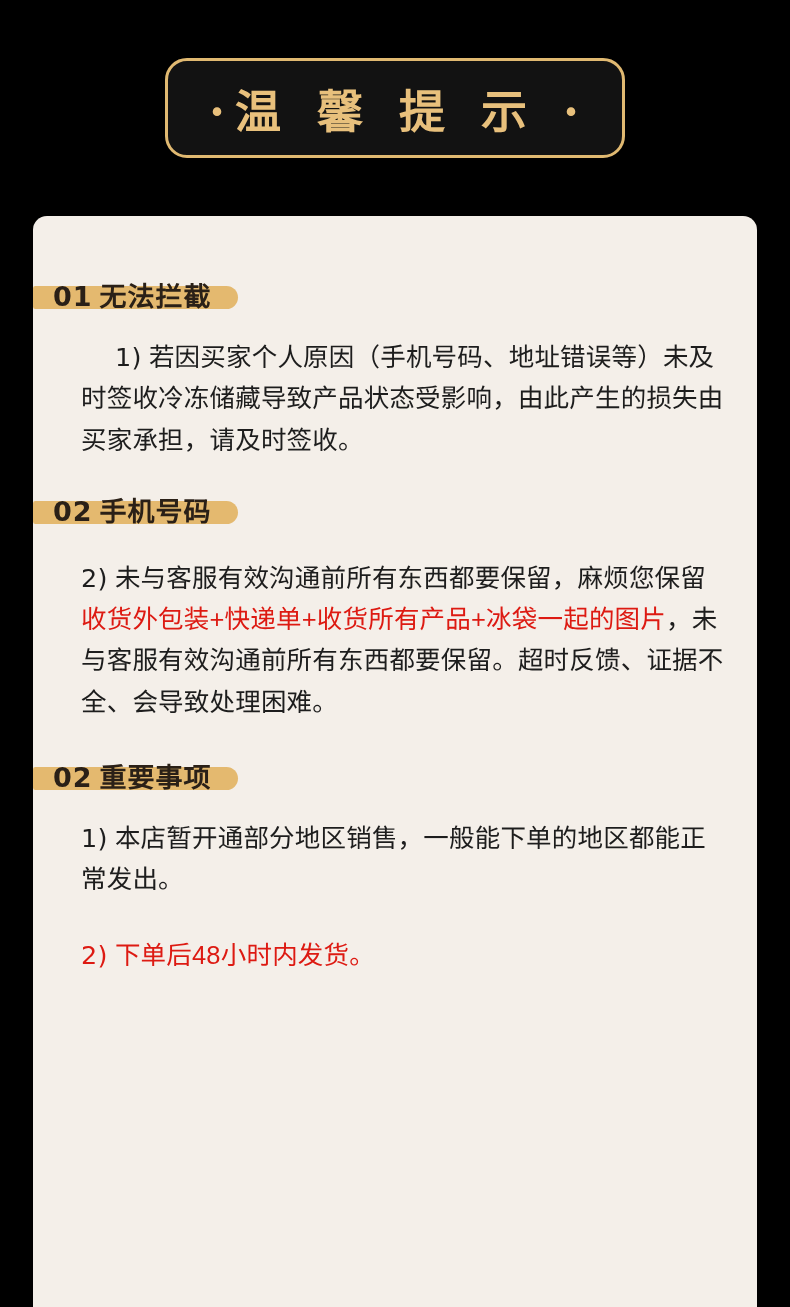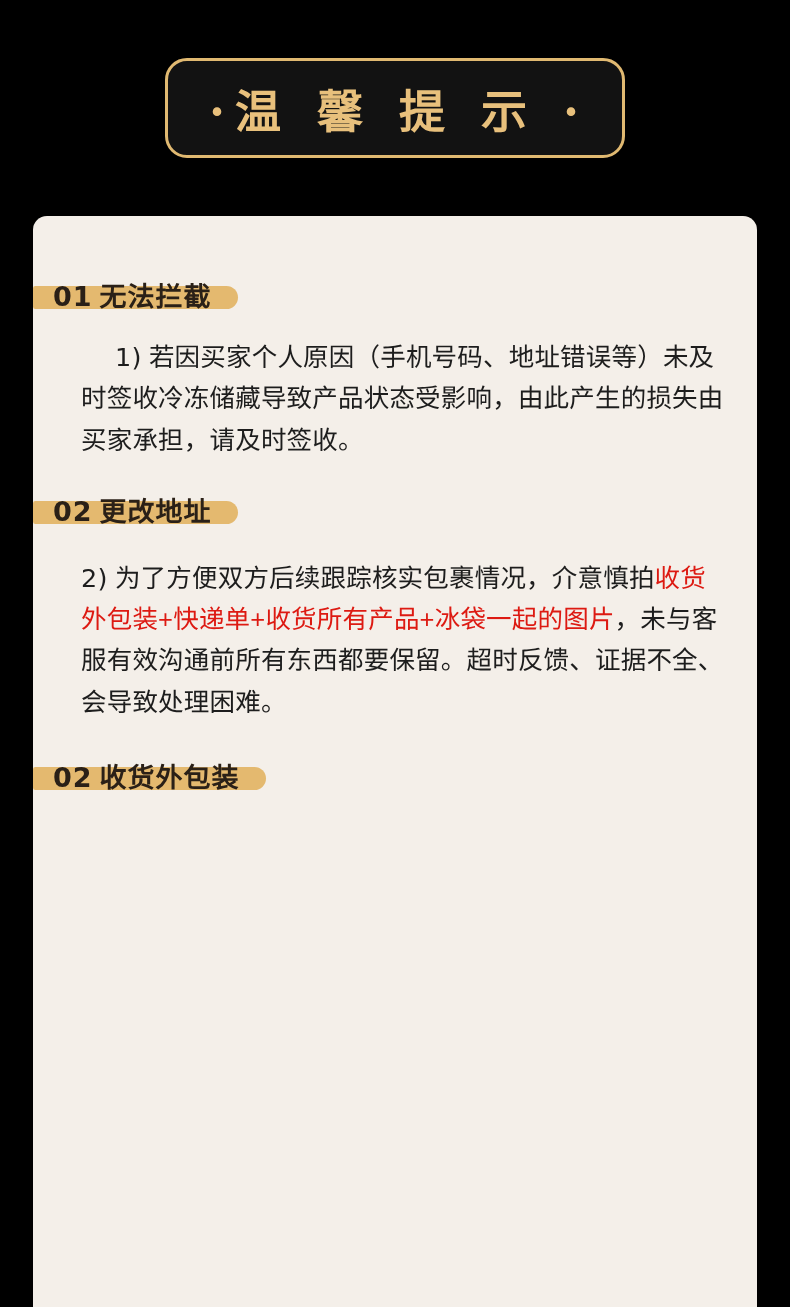--- a/index.html
+++ b/index.html
@@ -139,7 +139,7 @@
 
     <div class="chip-row s2">
       <span class="chip">
-        <span class="num">02</span><span>更改地址</span>
+        <span class="num">02</span><span>手机号码</span>
       </span>
     </div>
     <div class="body">

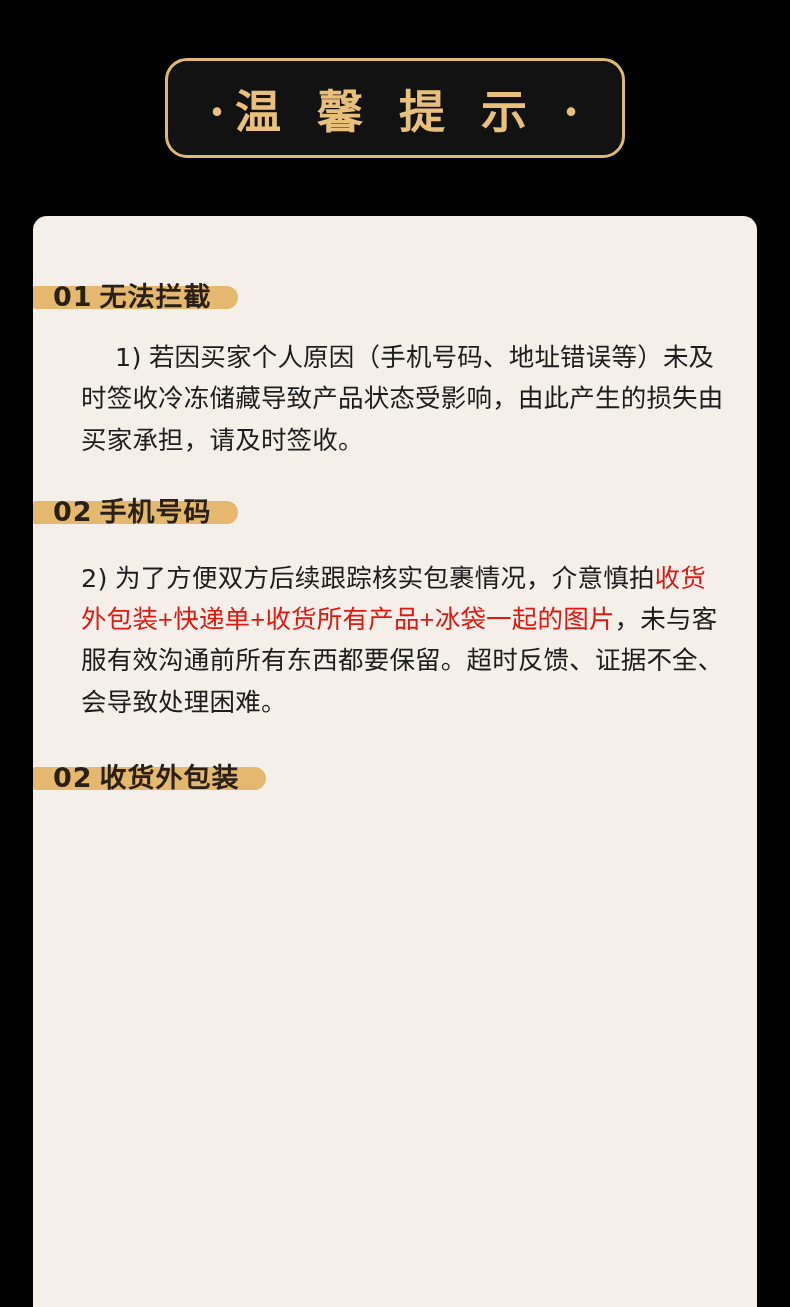--- a/index.html
+++ b/index.html
@@ -145,7 +145,7 @@
     <div class="body">
       <p class="para next">
         <span class="marker">2)</span>
-        <span>为了方便双方后续跟踪核实包裹情况，介意慎拍</span><span class="red">收货外包装+快递单+收货所有产品+冰袋一起的图片</span><span>，未与客服有效沟通前所有东西都要保留。超时反馈、证据不全、会导致处理困难。</span>
+        <span>未与客服有效沟通前所有东西都要保留，麻烦您保留</span><span class="red">收货外包装+快递单+收货所有产品+冰袋一起的图片</span><span>，未与客服有效沟通前所有东西都要保留。超时反馈、证据不全、会导致处理困难。</span>
       </p>
     </div>
 

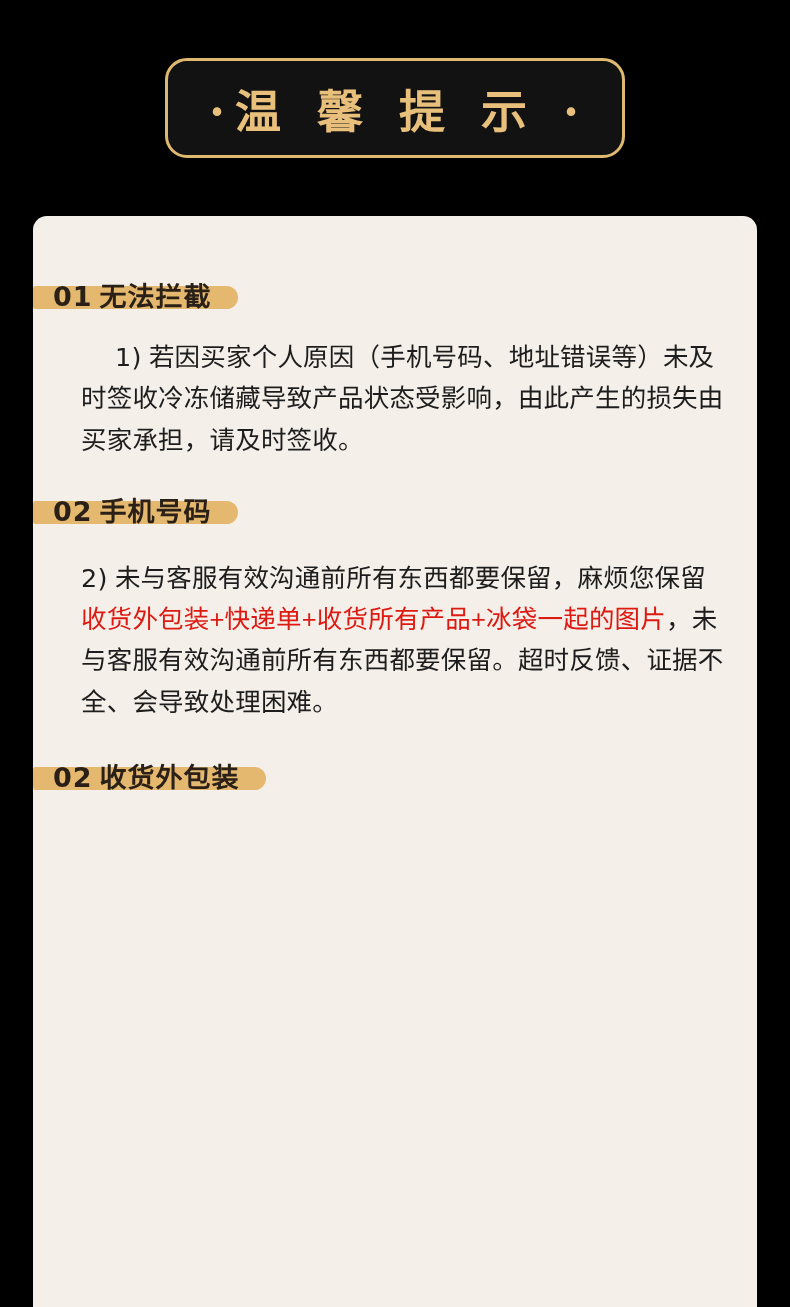--- a/index.html
+++ b/index.html
@@ -151,7 +151,7 @@
 
     <div class="chip-row s3">
       <span class="chip">
-        <span class="num">02</span><span>收货外包装</span>
+        <span class="num">02</span><span>重要事项</span>
       </span>
     </div>
 

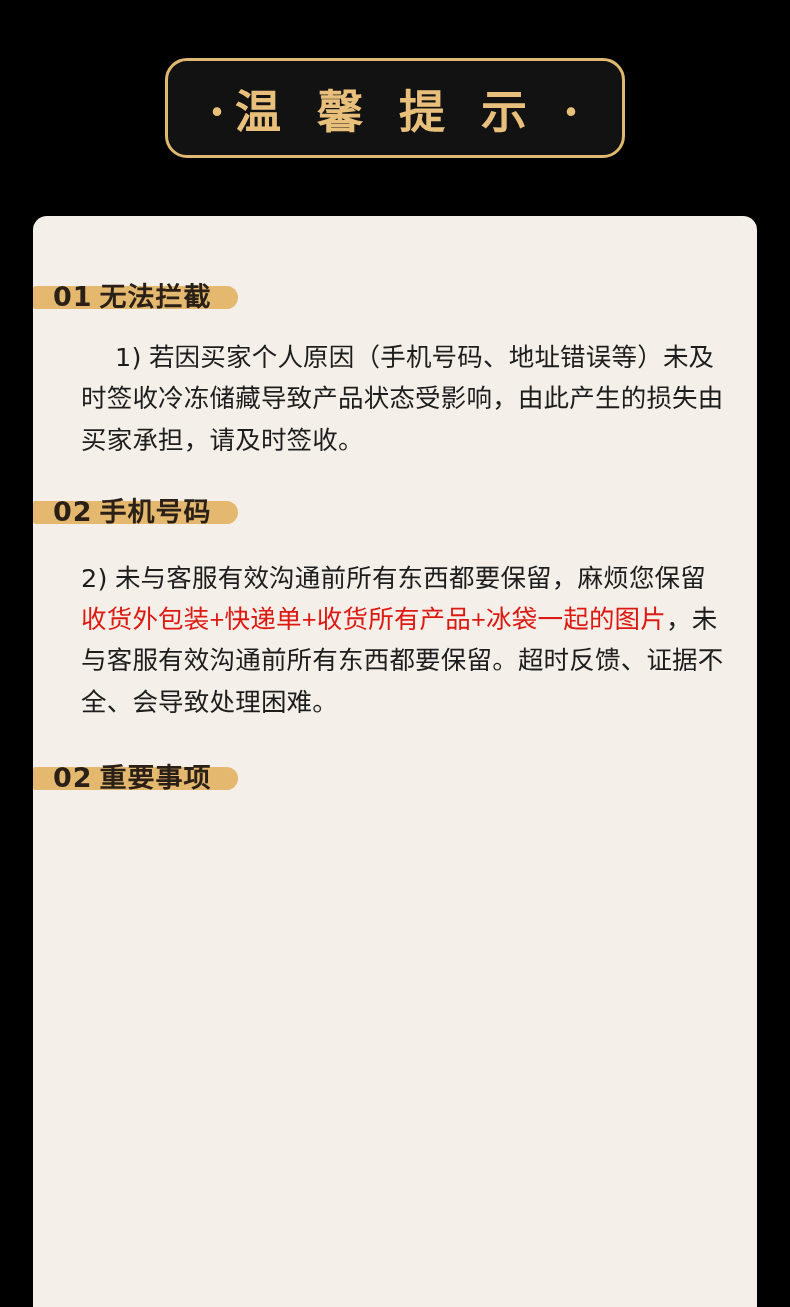--- a/index.html
+++ b/index.html
@@ -154,6 +154,16 @@
         <span class="num">02</span><span>重要事项</span>
       </span>
     </div>
+    <div class="body">
+      <p class="para first">
+        <span class="marker">1)</span>
+        <span>本店暂开通部分地区销售，一般能下单的地区都能正常发出。</span>
+      </p>
+      <p class="para next">
+        <span class="marker red">2)</span>
+        <span class="red">下单后48小时内发货。</span>
+      </p>
+    </div>
 
   </div>
 </div>

